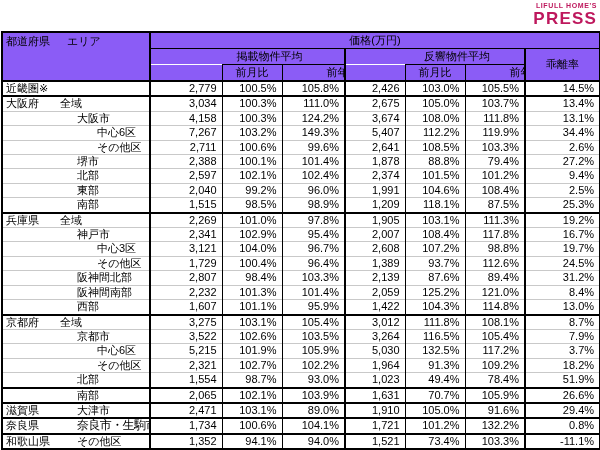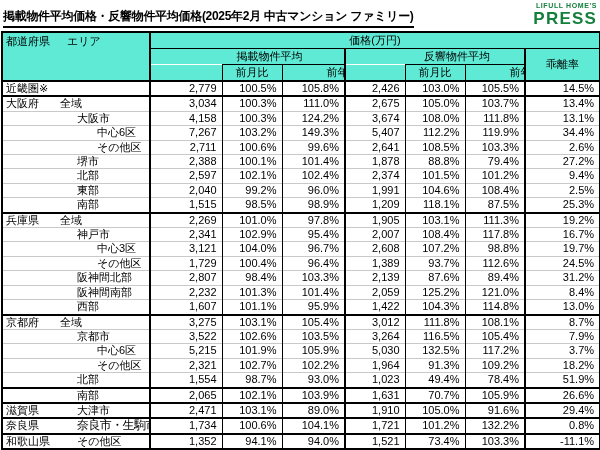--- a/index.html
+++ b/index.html
@@ -64,7 +64,6 @@
 <div class="page">
 
   <div class="topbar">
-    <span class="title">掲載物件平均価格・反響物件平均価格(2025年2月 中古マンション ファミリー)</span>
     <div class="logo" style="color:#15803d;margin-left:40px;">
       <div class="logo-top">LIFULL HOME'S</div>
       <div class="logo-press">PRESS</div>

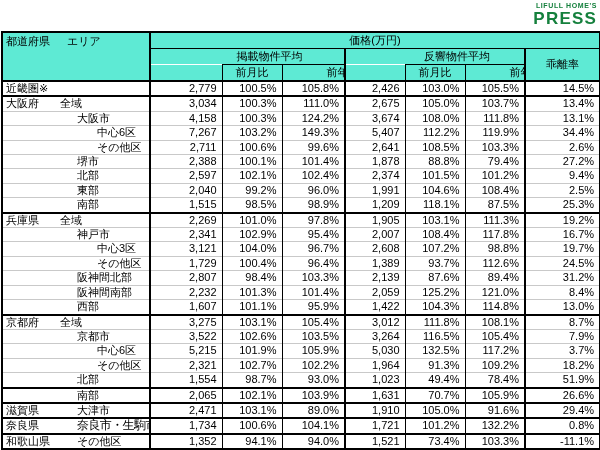--- a/index.html
+++ b/index.html
@@ -64,7 +64,7 @@
 <div class="page">
 
   <div class="topbar">
-    <div class="logo" style="color:#15803d;margin-left:40px;">
+    <div class="logo" style="color:#be185d;margin-left:40px;">
       <div class="logo-top">LIFULL HOME'S</div>
       <div class="logo-press">PRESS</div>
     </div>

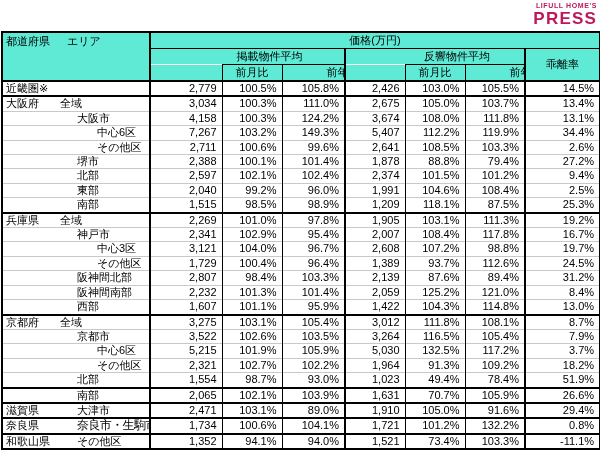--- a/index.html
+++ b/index.html
@@ -27,7 +27,7 @@
     border:2px solid #000; margin-top:2px;
   }
   th {
-    background:#5eead4; font-weight:normal; font-size:11px;
+    background:#8b5cf6; font-weight:normal; font-size:11px;
     border:1px solid #000; height:12px; padding:0; text-align:center;
     overflow:hidden; white-space:nowrap;
   }

